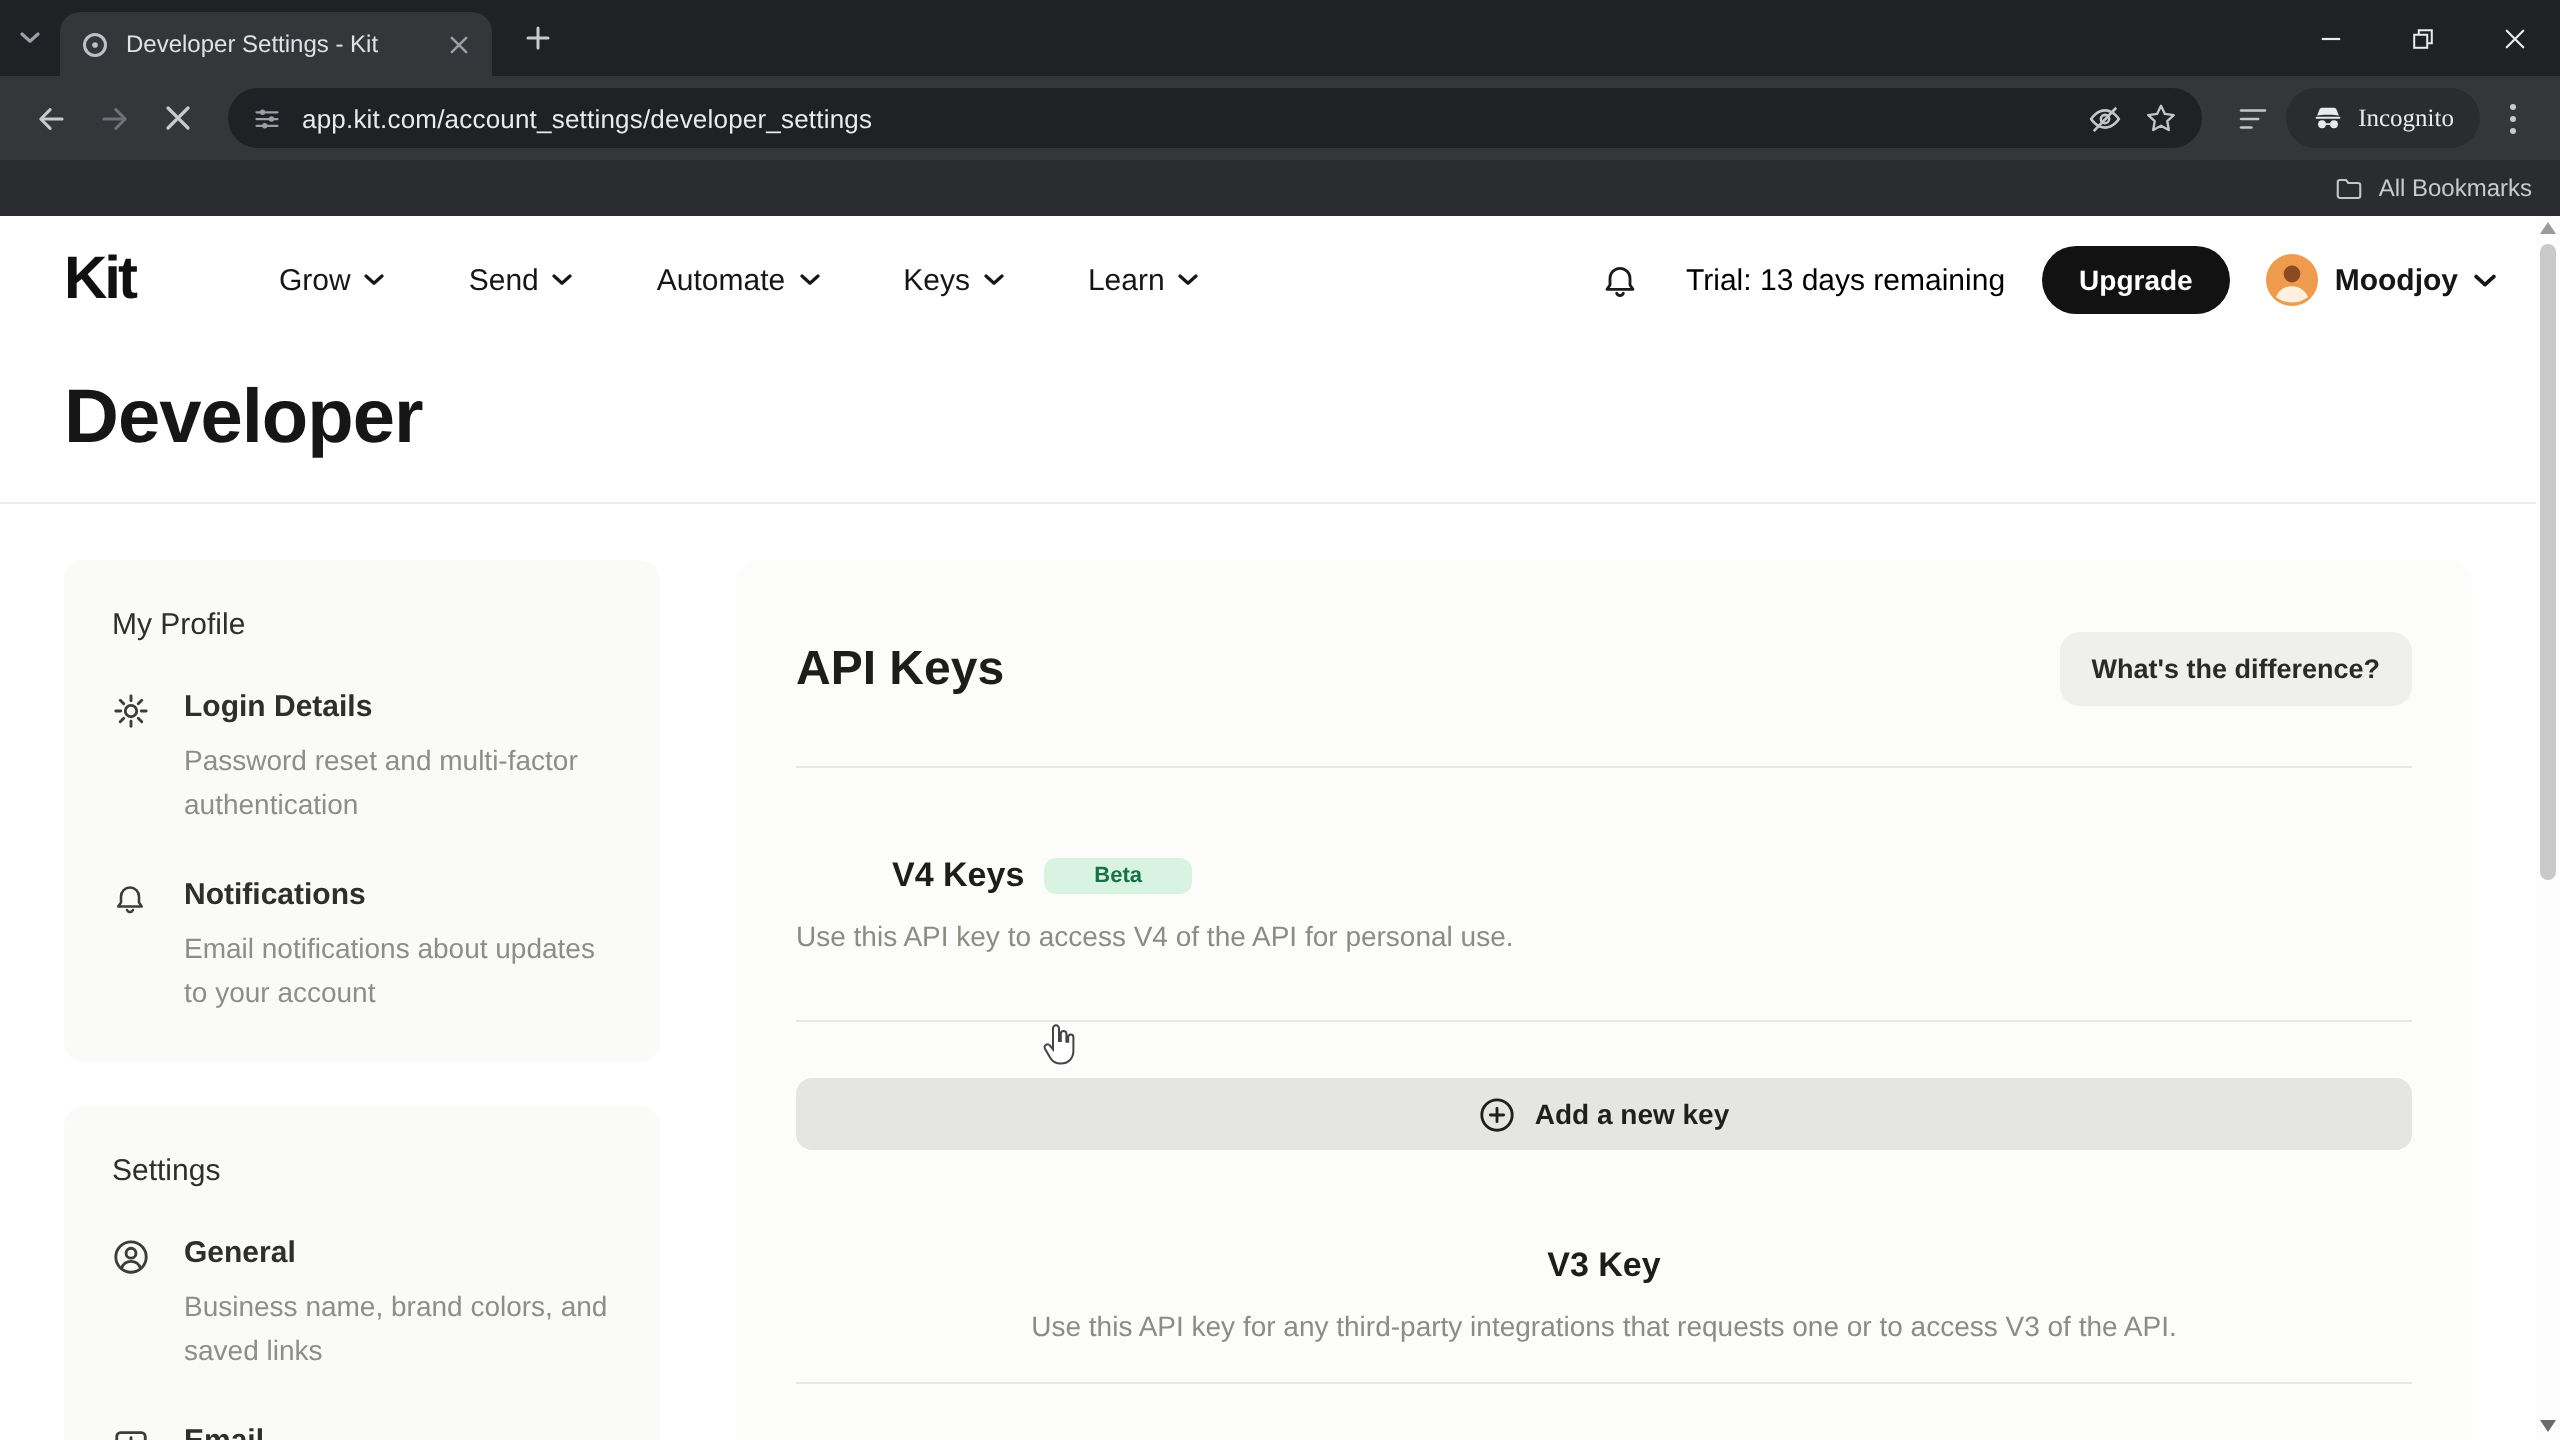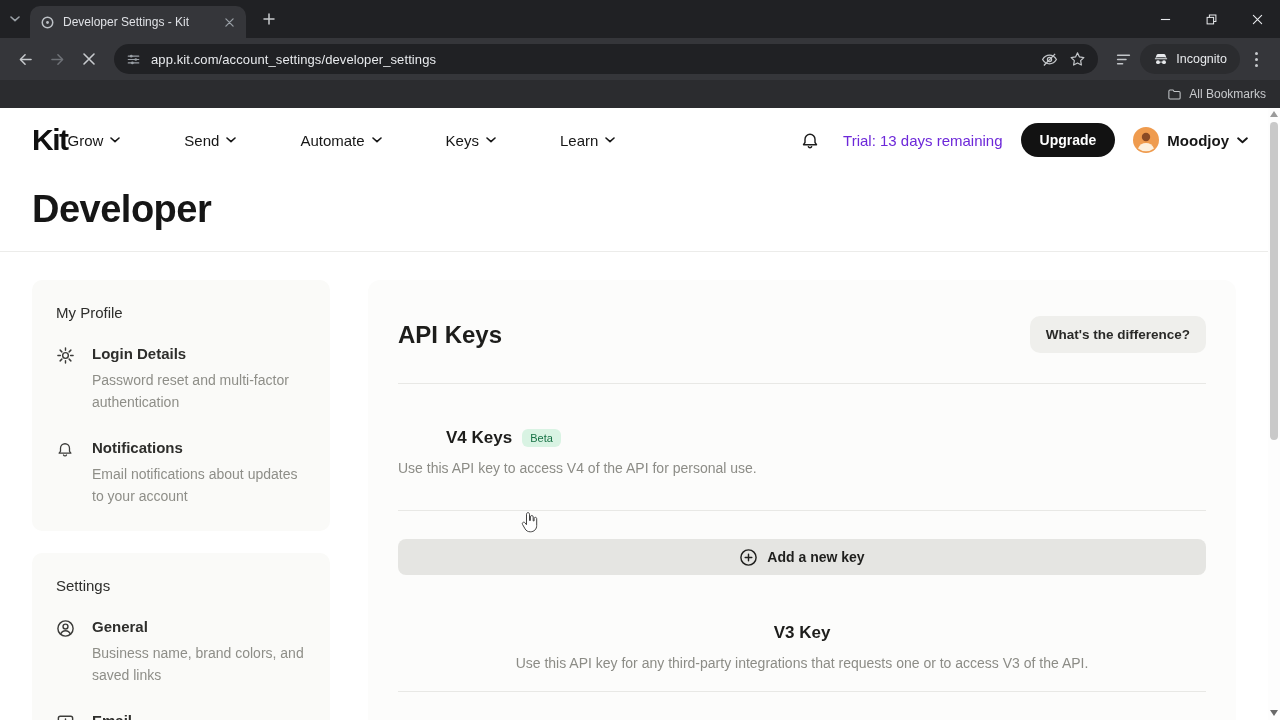--- a/index.html
+++ b/index.html
@@ -22,7 +22,7 @@
   .omnibox { flex:1; height:30px; margin:0 8px; background:#202124; border-radius:15px; display:flex; align-items:center; padding:0 12px; gap:10px; min-width:0; }
   .url-text { flex:1; font-size:13px; color:#e8eaed; white-space:nowrap; overflow:hidden; letter-spacing:.1px; }
   .omni-icon { display:flex; align-items:center; }
-  .incog-chip { display:flex; align-items:center; gap:7px; background:#2b2c2f; border-radius:15px; height:30px; padding:0 13px; color:#e8eaed; font-size:12.5px; }
+  .incog-chip { display:flex; align-items:center; gap:7px; background:#2b2c2f; border-radius:15px; height:30px; padding:0 13px; color:#e8eaed; font-size:12.5px;font-family:Liberation Serif, serif; }
   .kebab { width:28px; height:28px; display:flex; flex-direction:column; align-items:center; justify-content:center; gap:3px; }
   .kebab i { width:3px; height:3px; border-radius:50%; background:#c7cacd; }
 

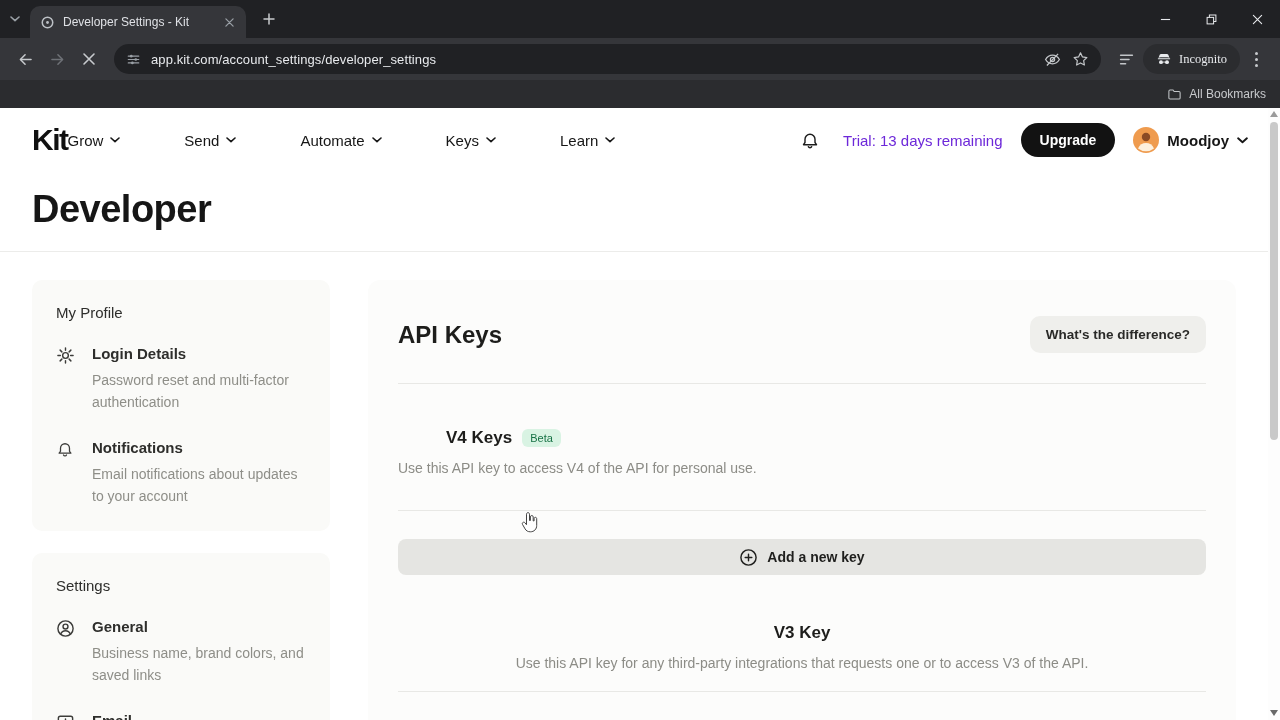--- a/index.html
+++ b/index.html
@@ -34,7 +34,7 @@
 
   .site-header { height:64px; display:flex; align-items:center; padding:0 32px; background:#fff; }
   .logo { font-size:30px; font-weight:900; letter-spacing:-1.5px; color:#101010; }
-  .main-nav { display:flex; gap:64px; }
+  .main-nav { display:flex; gap:42px; margin-left:72px; }
   .nav-item { display:flex; align-items:center; gap:7px; font-size:15px; font-weight:500; color:#161616; cursor:pointer; }
   .nav-item svg { color:#161616; }
   .header-right { margin-left:auto; display:flex; align-items:center; gap:18px; }

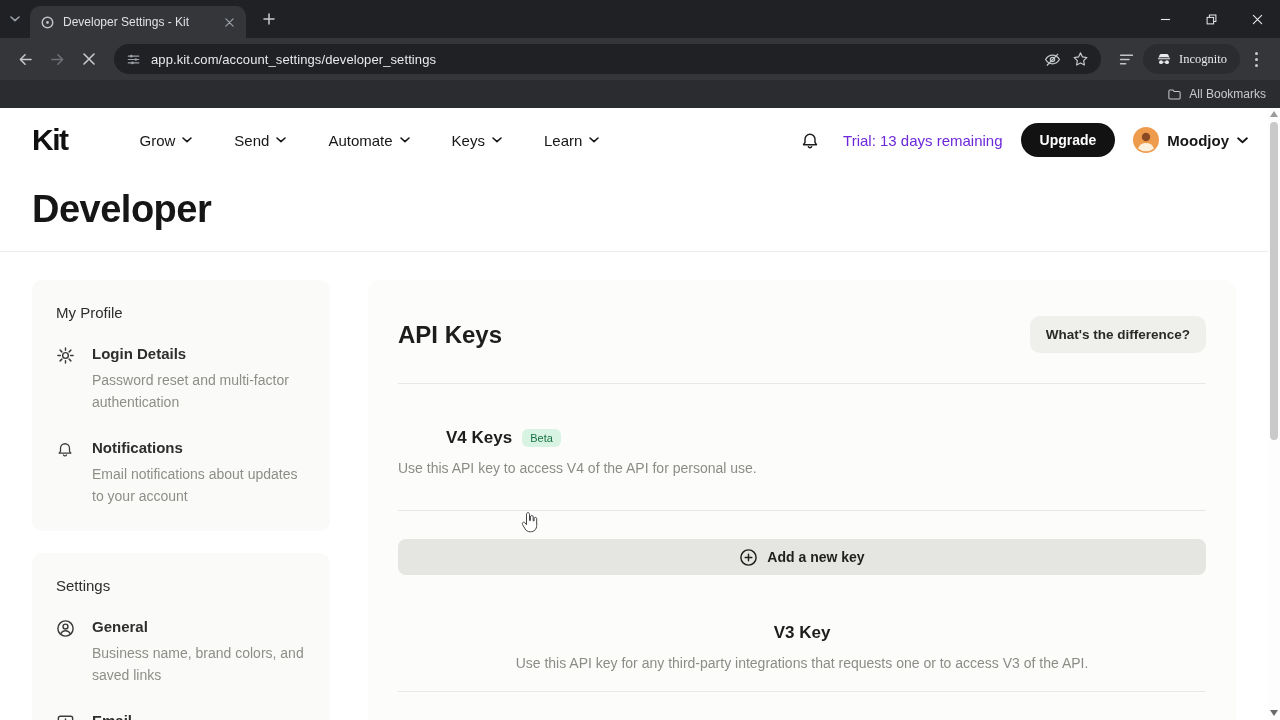--- a/index.html
+++ b/index.html
@@ -39,7 +39,7 @@
   .nav-item svg { color:#161616; }
   .header-right { margin-left:auto; display:flex; align-items:center; gap:18px; }
   .bell-btn { display:flex; align-items:center; justify-content:center; width:30px; height:30px; }
-  .trial-text { font-size:15px; color:#6d28d9; }
+  .trial-text { font-size:15px; color:#000000; }
   .upgrade-btn { background:#121212; color:#fff; font-size:14px; font-weight:700; padding:9px 19px; border-radius:18px; border:none; cursor:pointer; }
   .account { display:flex; align-items:center; gap:8px; cursor:pointer; }
   .account-name { font-size:15px; font-weight:700; color:#161616; }

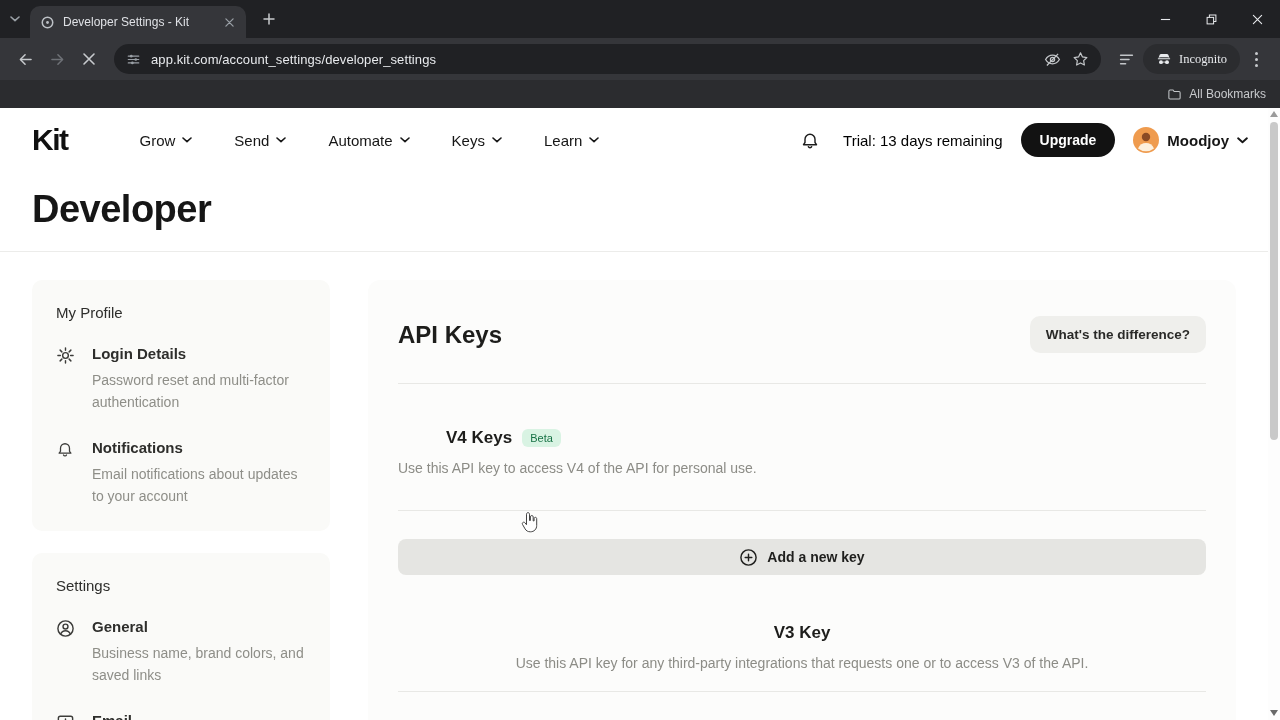--- a/index.html
+++ b/index.html
@@ -71,7 +71,7 @@
   .rule-3 { margin:20px 0 32px; }
   .v-head { display:flex; align-items:center; gap:10px;margin-left:48px; }
   .v-title { font-size:17px; font-weight:700; color:#1d1d1b; }
-  .badge-beta { background:#d9f3e3; color:#177245; font-size:11px; font-weight:400; padding:3px 8px; border-radius:6px; }
+  .badge-beta { background:#d9f3e3; color:#177245; font-size:11px; font-weight:700; padding:3px 25px; border-radius:6px; }
   .section-desc { font-size:14px; color:#8c8c86; margin-top:12px; }
   .add-key-btn { width:100%; height:36px; background:#e5e5e2; border:none; border-radius:8px; display:flex; align-items:center; justify-content:center; gap:9px; font-size:14px; font-weight:600; color:#1f1f1d; font-family:inherit; cursor:pointer; }
   .v3-block { margin-top:48px;text-align:center; }

